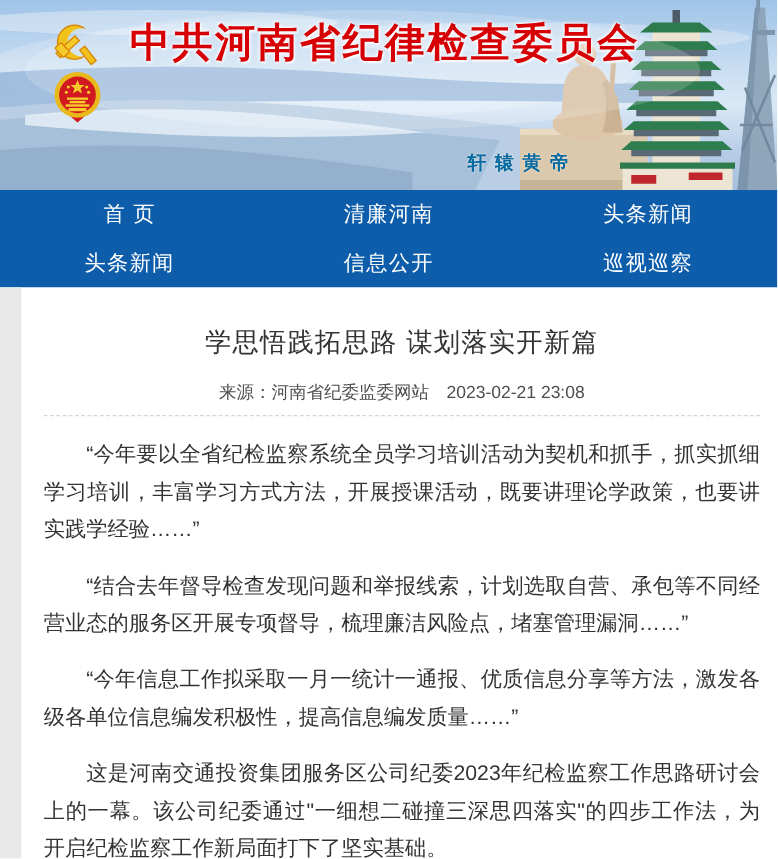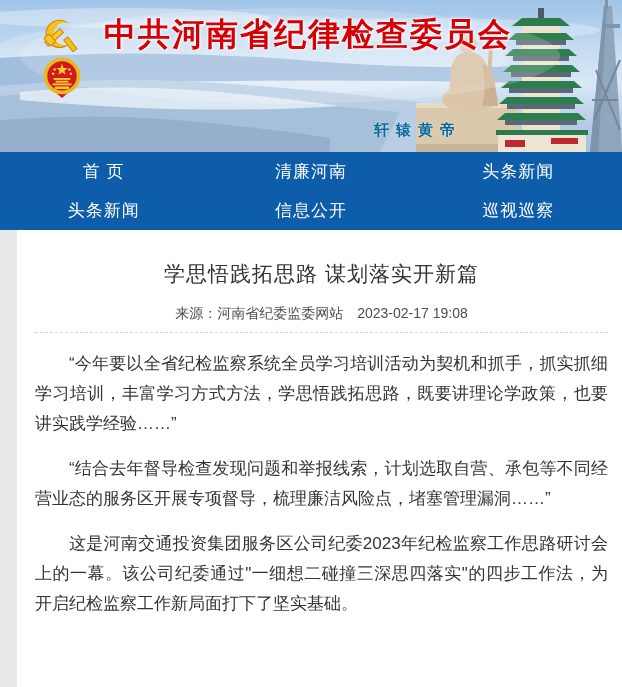--- a/index.html
+++ b/index.html
@@ -177,7 +177,7 @@
     <main class="article">
       <h1>学思悟践拓思路 谋划落实开新篇</h1>
       <div class="meta">
-        <span class="src">来源：河南省纪委监委网站</span><span class="dt">2023-02-17 19:08</span>
+        <span class="src">来源：河南省纪委监委网站</span><span class="dt">2023-02-21 23:08</span>
       </div>
       <div class="divider"></div>
       <p>“今年要以全省纪检监察系统全员学习培训活动为契机和抓手，抓实抓细学习培训，丰富学习方式方法，学思悟践拓思路，既要讲理论学政策，也要讲实践学经验……”</p>

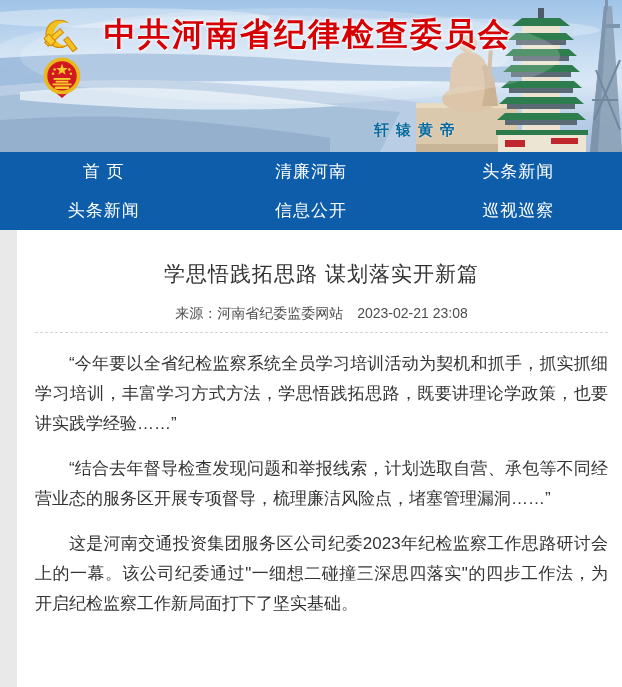--- a/index.html
+++ b/index.html
@@ -180,7 +180,7 @@
         <span class="src">来源：河南省纪委监委网站</span><span class="dt">2023-02-21 23:08</span>
       </div>
       <div class="divider"></div>
-      <p>“今年要以全省纪检监察系统全员学习培训活动为契机和抓手，抓实抓细学习培训，丰富学习方式方法，学思悟践拓思路，既要讲理论学政策，也要讲实践学经验……”</p>
+      <p>“今年要以全省纪检监察系统全员学习培训活动为契机和抓手，抓实抓细学习培训，丰富学习方式方法，开展授课活动，既要讲理论学政策，也要讲实践学经验……”</p>
       <p>“结合去年督导检查发现问题和举报线索，计划选取自营、承包等不同经营业态的服务区开展专项督导，梳理廉洁风险点，堵塞管理漏洞……”</p>
       <p>这是河南交通投资集团服务区公司纪委2023年纪检监察工作思路研讨会上的一幕。该公司纪委通过"一细想二碰撞三深思四落实"的四步工作法，为开启纪检监察工作新局面打下了坚实基础。</p>
     </main>

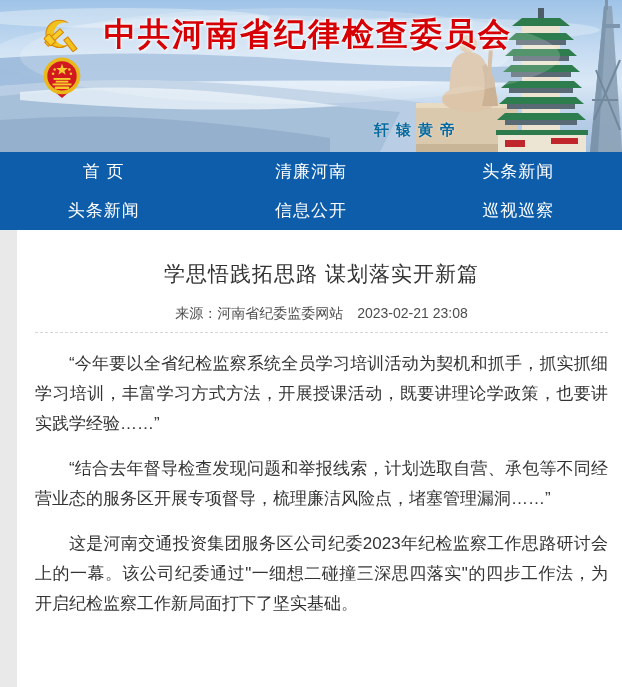--- a/index.html
+++ b/index.html
@@ -182,6 +182,7 @@
       <div class="divider"></div>
       <p>“今年要以全省纪检监察系统全员学习培训活动为契机和抓手，抓实抓细学习培训，丰富学习方式方法，开展授课活动，既要讲理论学政策，也要讲实践学经验……”</p>
       <p>“结合去年督导检查发现问题和举报线索，计划选取自营、承包等不同经营业态的服务区开展专项督导，梳理廉洁风险点，堵塞管理漏洞……”</p>
+      <p>“今年信息工作拟采取一月一统计一通报、优质信息分享等方法，激发各级各单位信息编发积极性，提高信息编发质量……”</p>
       <p>这是河南交通投资集团服务区公司纪委2023年纪检监察工作思路研讨会上的一幕。该公司纪委通过"一细想二碰撞三深思四落实"的四步工作法，为开启纪检监察工作新局面打下了坚实基础。</p>
     </main>
   </div>

